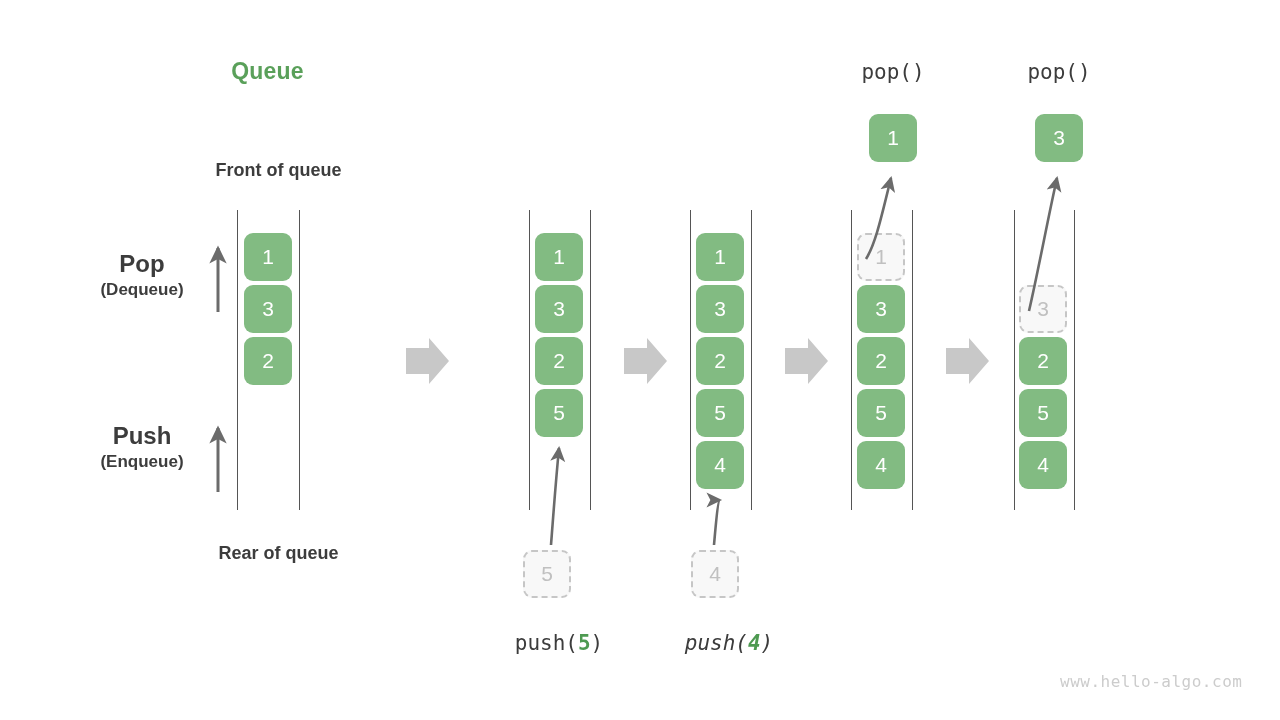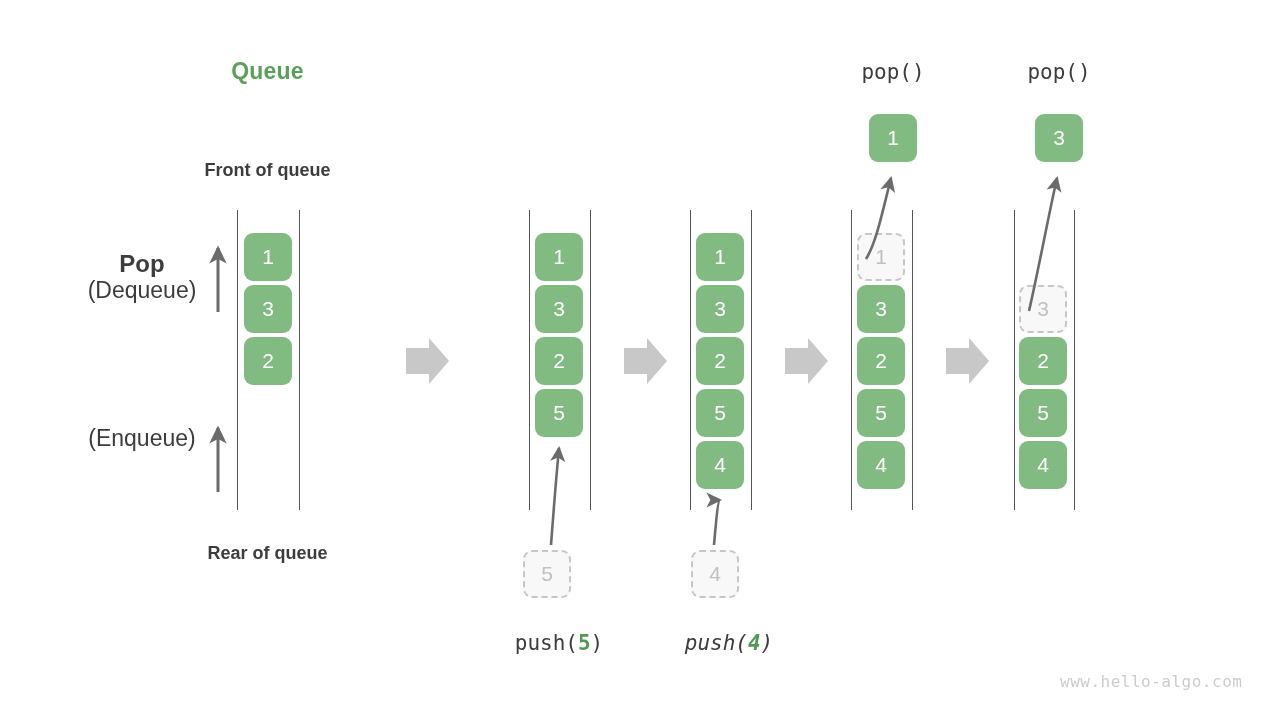--- a/index.html
+++ b/index.html
@@ -39,6 +39,7 @@
     font-weight: bold;
     color: #3c3c3c;
     white-space: nowrap;
+    padding-left: 11px;
   }
   .lbl-front {
     left: 0; top: 160px;

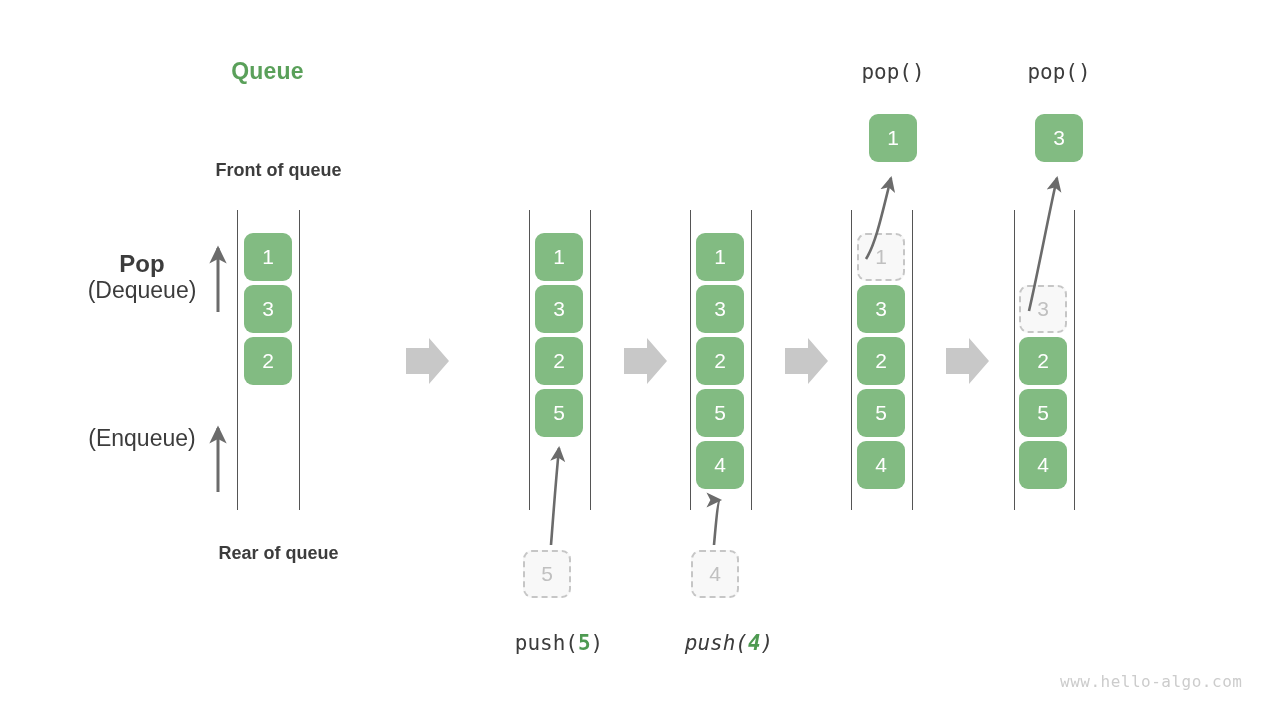--- a/index.html
+++ b/index.html
@@ -64,8 +64,8 @@
     line-height: 24px;
   }
   .side-label .ln2 {
-    font-size: 23px;
-    font-weight: normal;
+    font-size: 17px;
+    font-weight: bold;
     line-height: 28px;
   }
   .lbl-pop  { left: 52px; top: 252px; }

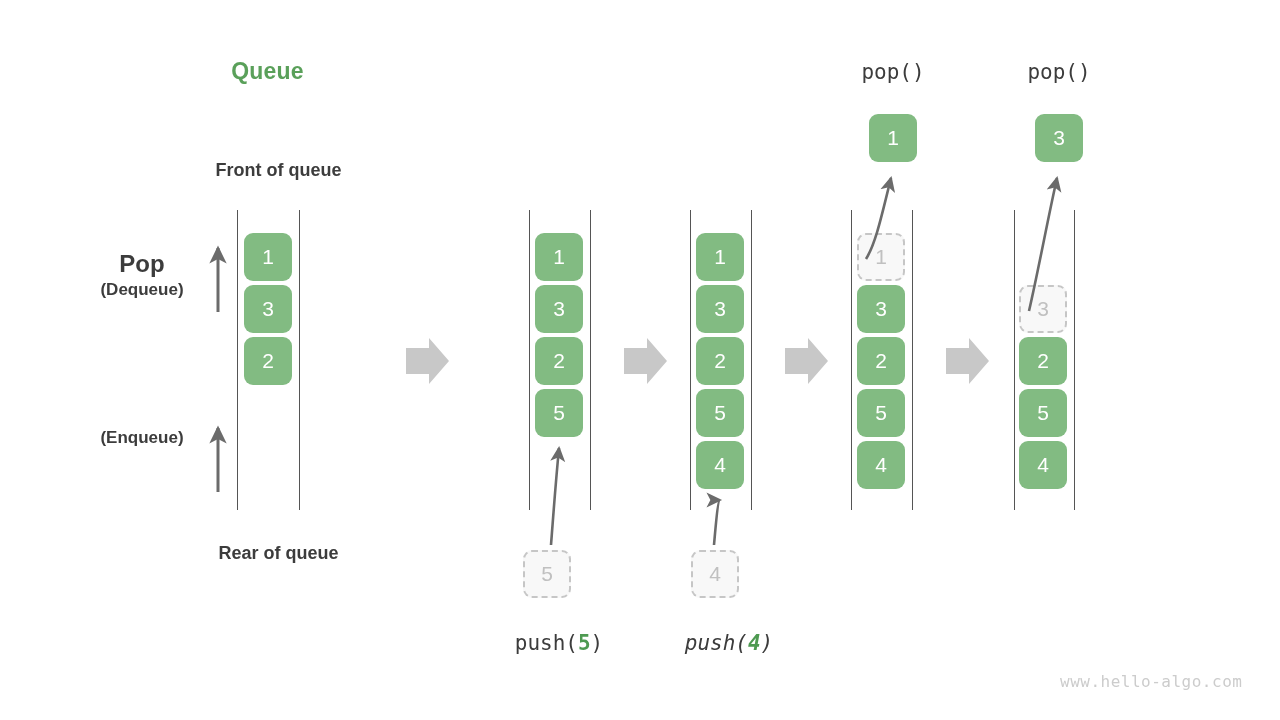--- a/index.html
+++ b/index.html
@@ -150,6 +150,7 @@
   </div>
 
   <div class="side-label lbl-push">
+    <div class="ln1">Push</div>
     <div class="ln2">(Enqueue)</div>
   </div>
 

